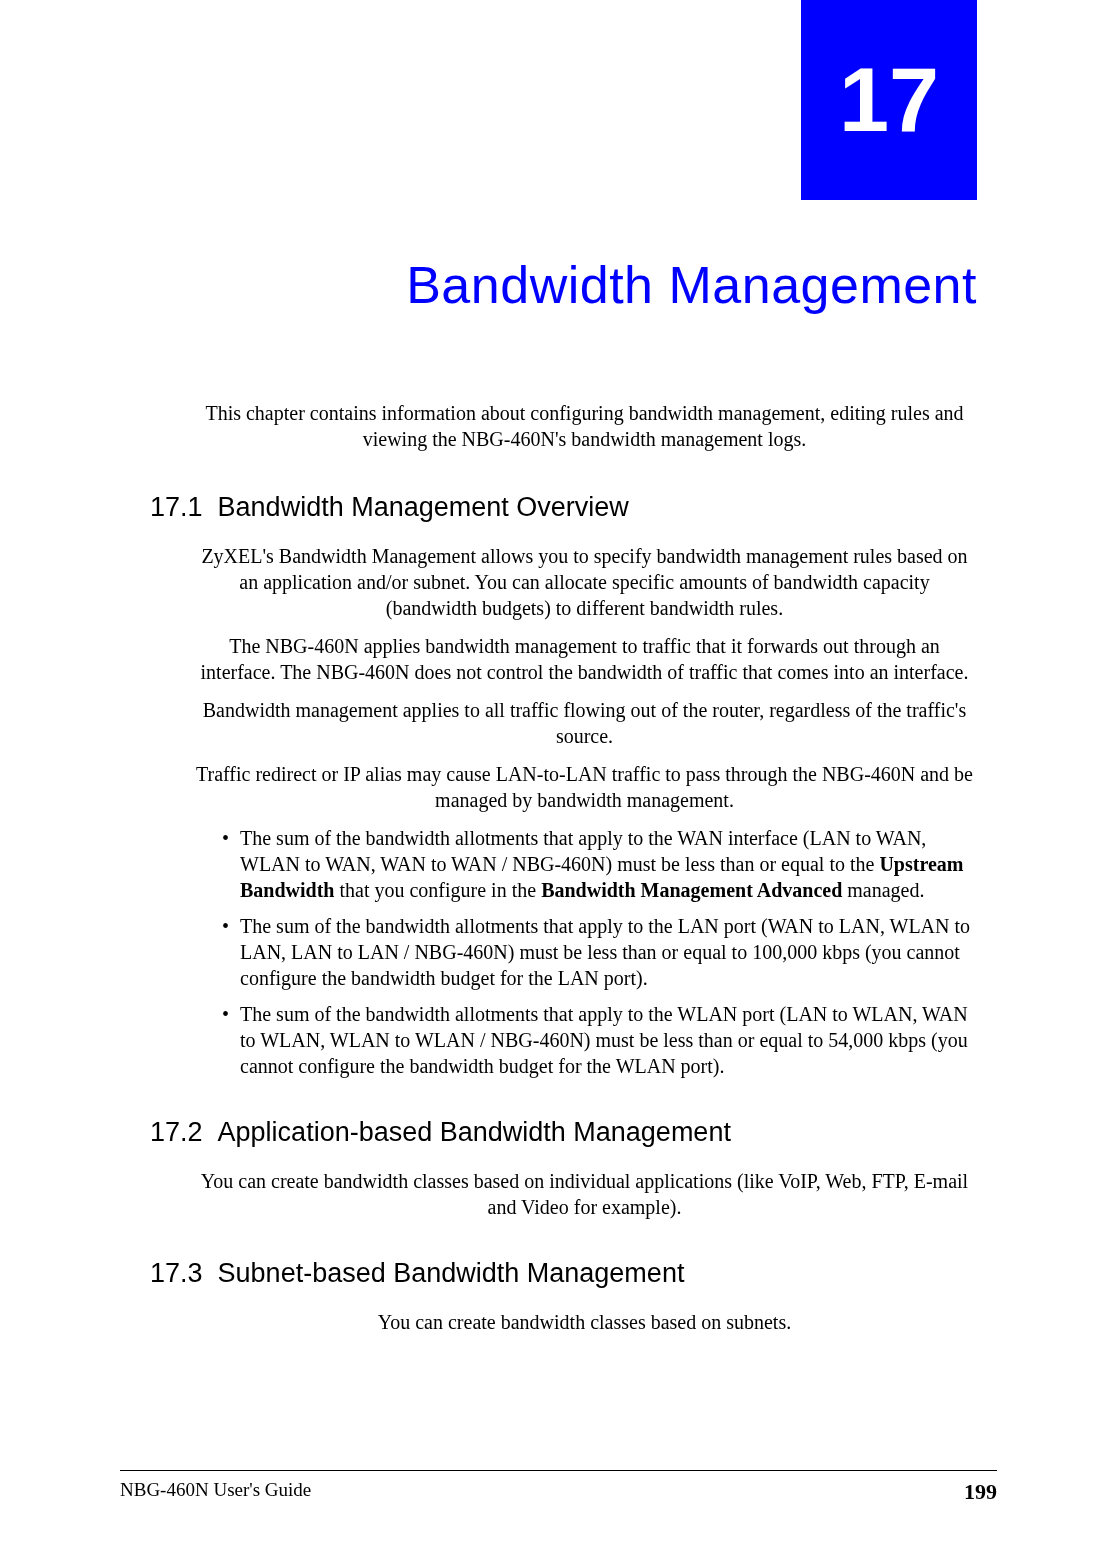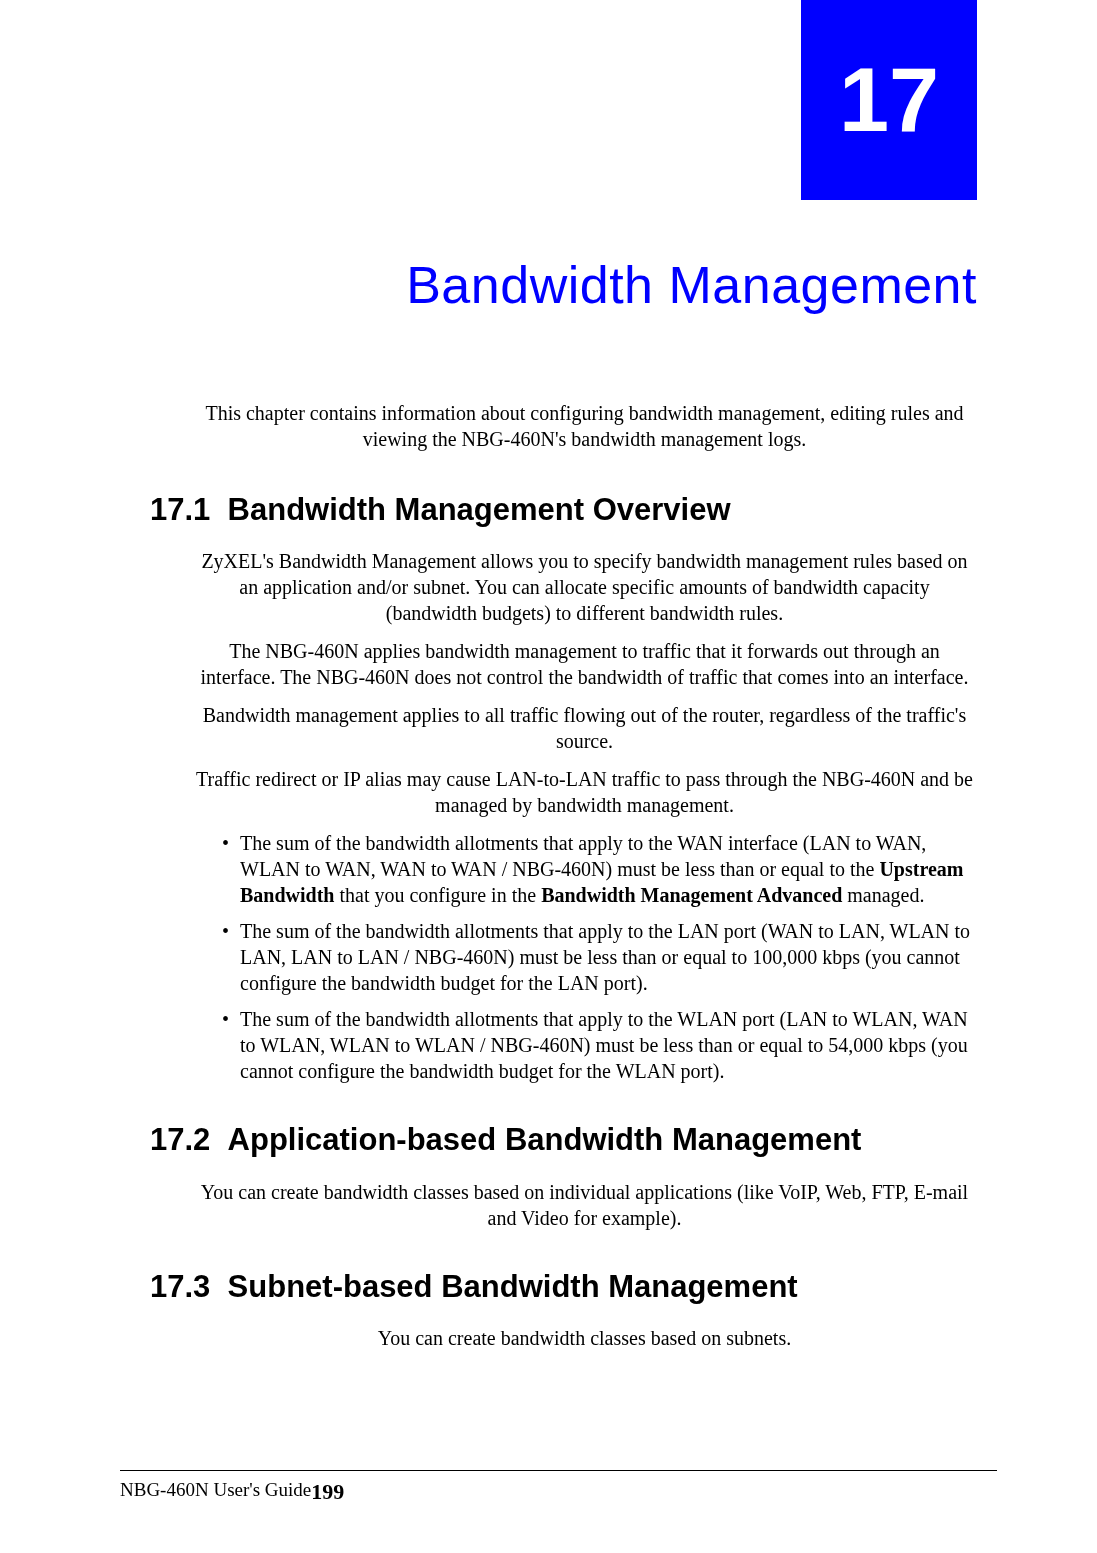--- a/index.html
+++ b/index.html
@@ -60,8 +60,8 @@
     }
     .section-head {
       font-family: Arial, Helvetica, sans-serif;
-      font-weight: bold;
-      font-size: 31px;
+      font-weight: normal;
+      font-size: 27px;
       margin-bottom: 18px;
     }
     .body-indent {

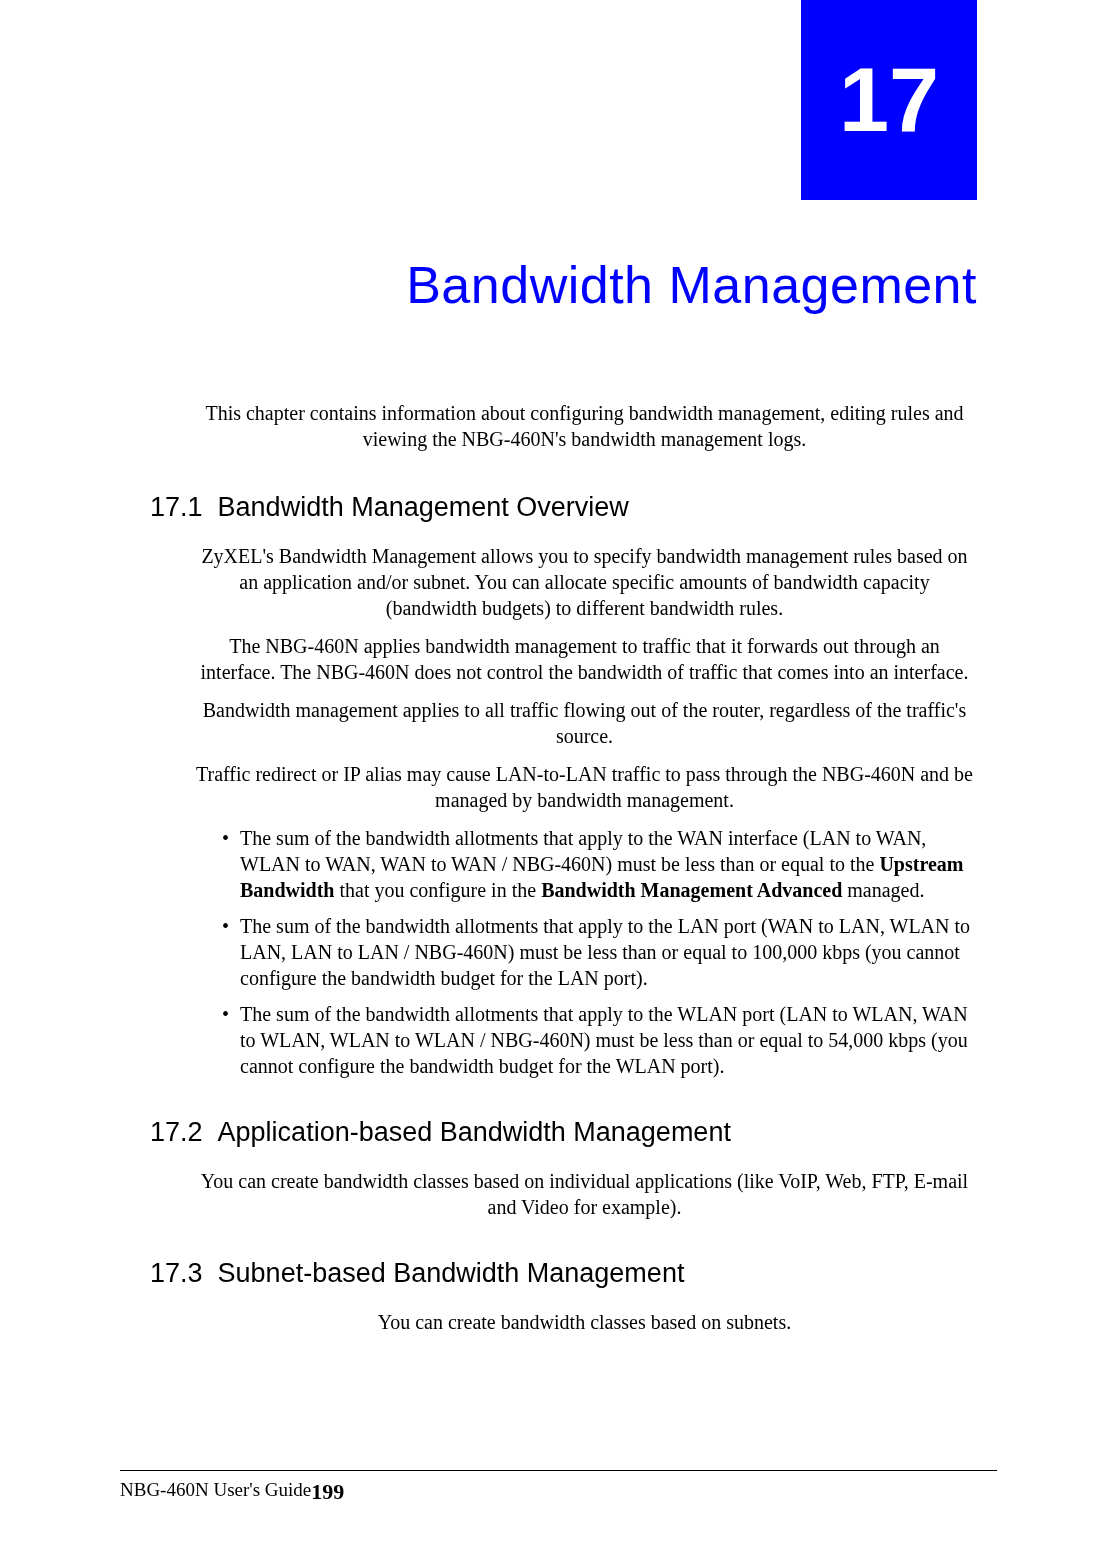--- a/index.html
+++ b/index.html
@@ -97,6 +97,7 @@
       border-top: 1px solid #000;
       padding-top: 8px;
       display: flex;
+      justify-content: space-between;
       font-size: 19px;
     }
     .footer-left { }

